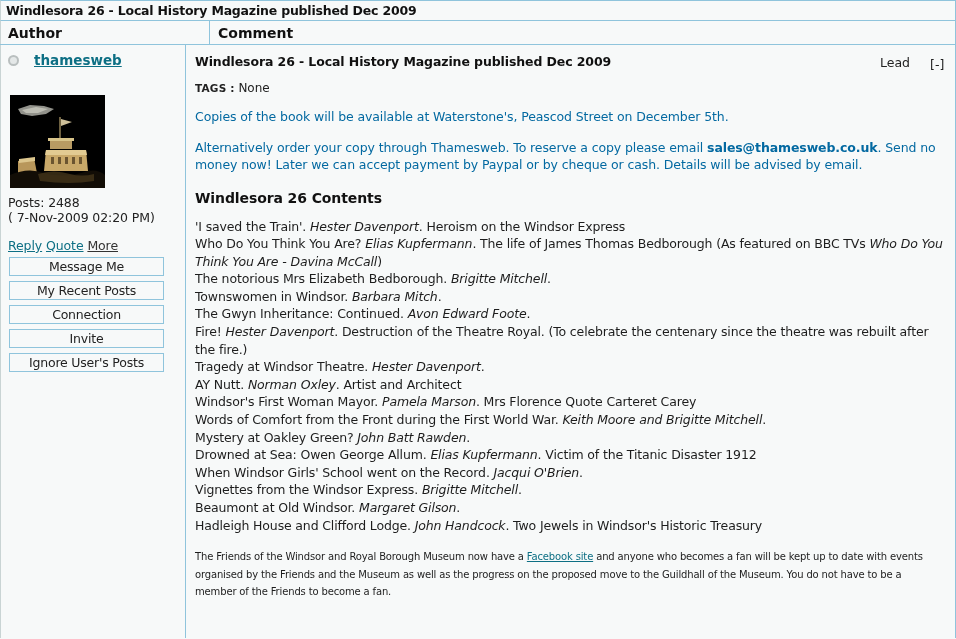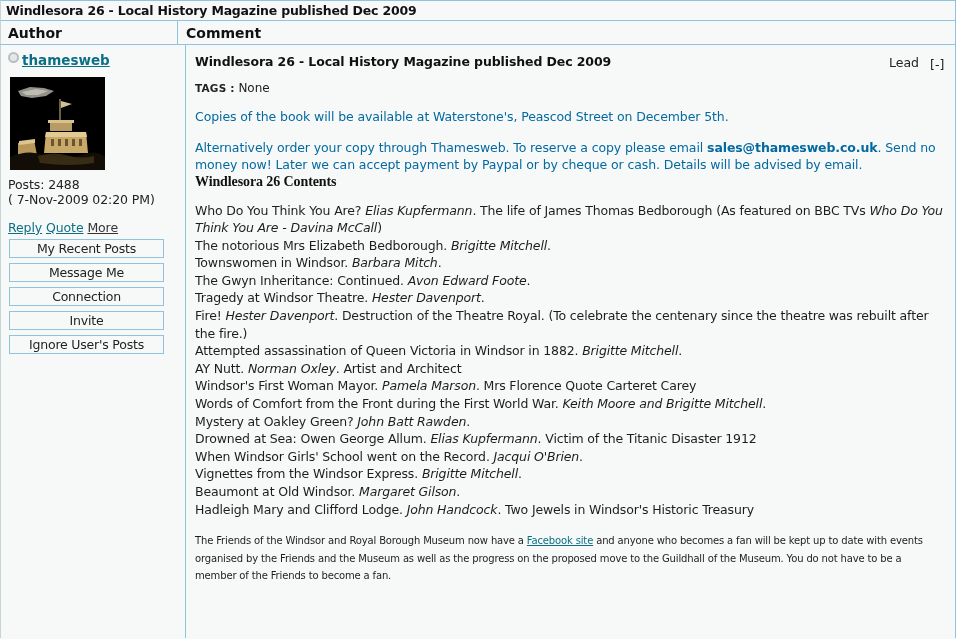--- a/index.html
+++ b/index.html
@@ -51,7 +51,7 @@
     background: #f7f9f9;
   }
   .head-author {
-    width: 178px;
+    width: 210px;
     box-sizing: border-box;
     border-right: 1px solid #8fc4dc;
     border-left: 1px solid #c9d4d4;

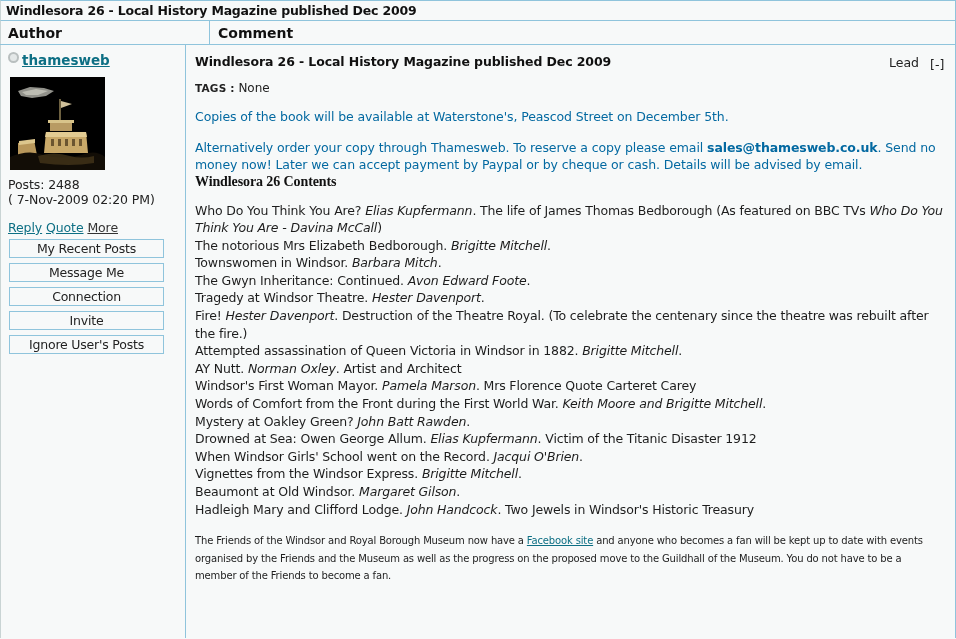--- a/index.html
+++ b/index.html
@@ -92,8 +92,9 @@
   }
   .username-line {
     display: flex;
-    gap: 3px;
-    margin-bottom: 9px;
+    align-items: center;
+    gap: 15px;
+    margin-bottom: 27px;
   }
   .user-badge-icon {
     width: 11px;

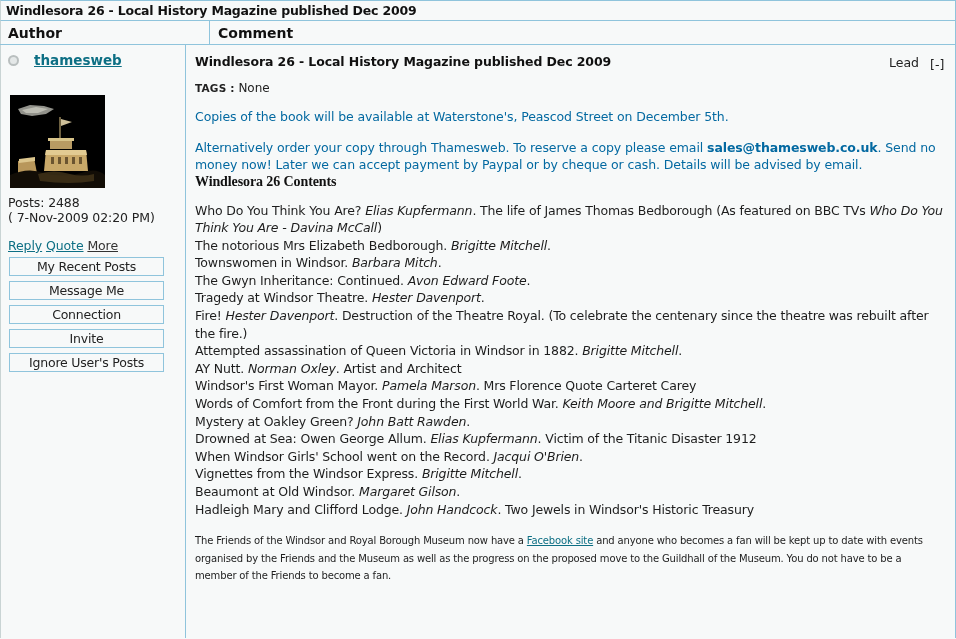--- a/index.html
+++ b/index.html
@@ -188,7 +188,7 @@
   .subject-right {
     display: flex;
     align-items: flex-end;
-    gap: 11px;
+    gap: 20px;
     flex: none;
     padding-right: 2px;
   }

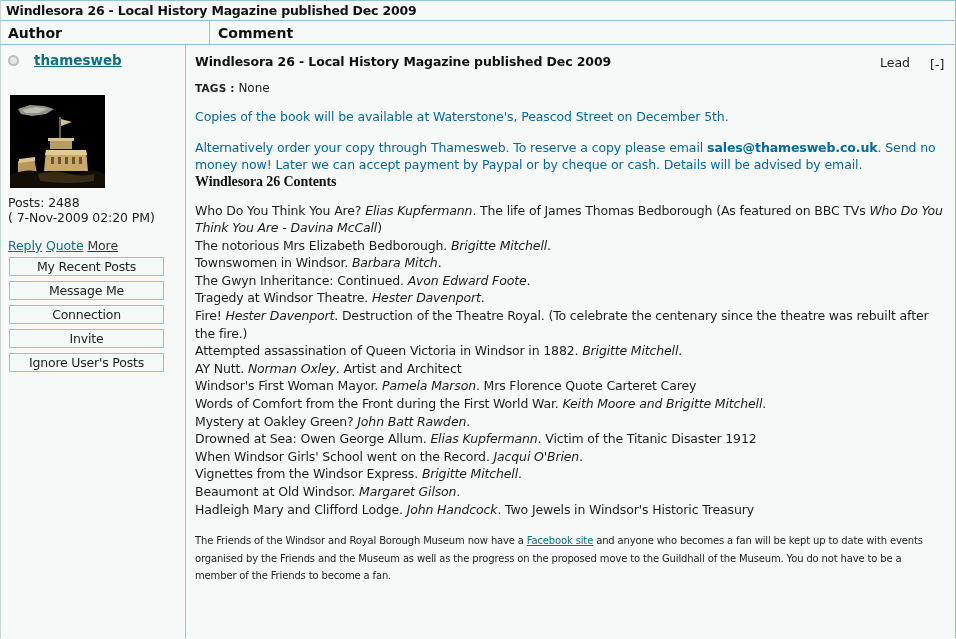--- a/index.html
+++ b/index.html
@@ -232,11 +232,11 @@
   .para b { font-weight: bold; }
 
   .contents-heading {
+    margin-top: 16px;
     font-weight: bold;
     font-size: 14px;
     color: #111;
     letter-spacing: -0.1px;
-    font-family: Liberation Serif, serif;
   }
 
   .contents-list {

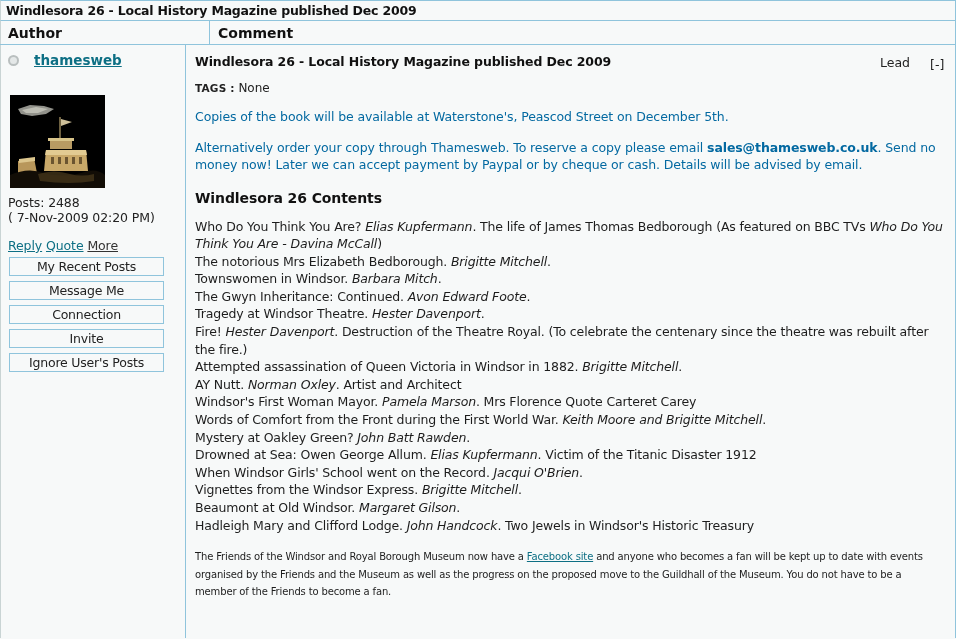--- a/index.html
+++ b/index.html
@@ -354,6 +354,7 @@
       <div class="contents-heading">Windlesora 26 Contents</div>
 
       <div class="contents-list" id="contents-list">
+          <div><span>'I saved the Train'. </span><i>Hester Davenport</i><span>. Heroism on the Windsor Express</span></div>
           <div><span>Who Do You Think You Are? </span><i>Elias Kupfermann</i><span>. The life of James Thomas Bedborough (As featured on BBC TVs </span><i>Who Do You Think You Are - Davina McCall</i><span>)</span></div>
           <div><span>The notorious Mrs Elizabeth Bedborough. </span><i>Brigitte Mitchell</i><span>.</span></div>
           <div><span>Townswomen in Windsor. </span><i>Barbara Mitch</i><span>.</span></div>

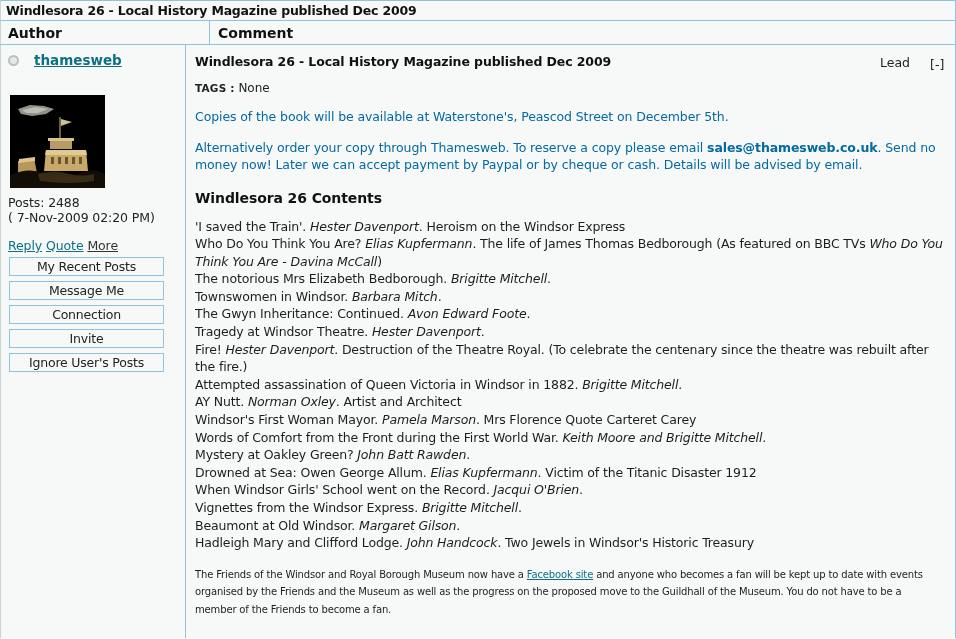--- a/index.html
+++ b/index.html
@@ -320,8 +320,8 @@
         <a class="dark">More</a>
       </div>
 
+      <button class="btn">Message Me</button>
       <button class="btn">My Recent Posts</button>
-      <button class="btn">Message Me</button>
       <button class="btn">Connection</button>
       <button class="btn">Invite</button>
       <button class="btn">Ignore User's Posts</button>

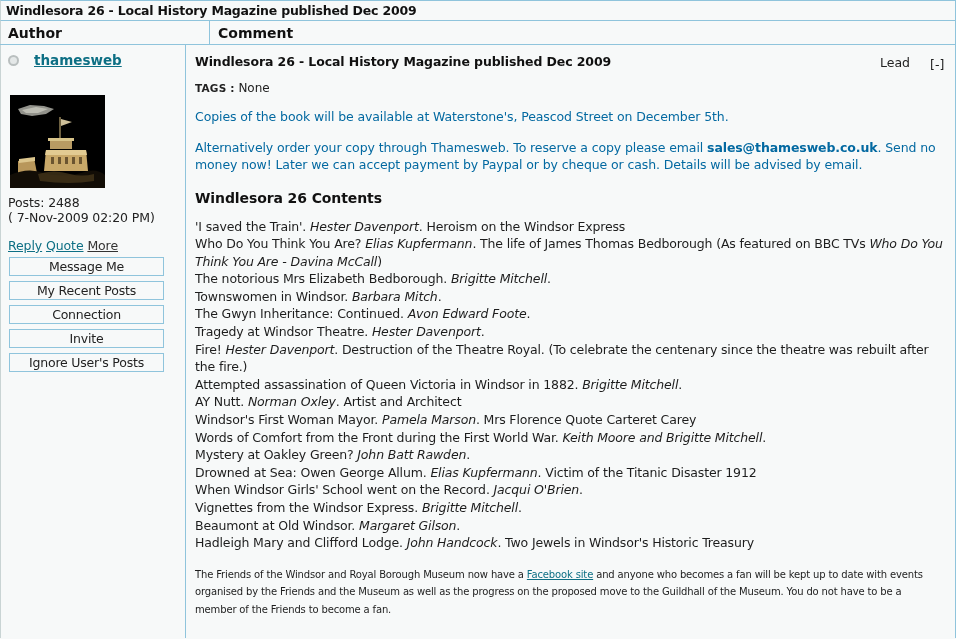--- a/index.html
+++ b/index.html
@@ -359,8 +359,8 @@
           <div><span>The notorious Mrs Elizabeth Bedborough. </span><i>Brigitte Mitchell</i><span>.</span></div>
           <div><span>Townswomen in Windsor. </span><i>Barbara Mitch</i><span>.</span></div>
           <div><span>The Gwyn Inheritance: Continued. </span><i>Avon Edward Foote</i><span>.</span></div>
+          <div><span>Fire! </span><i>Hester Davenport</i><span>. Destruction of the Theatre Royal. (To celebrate the centenary since the theatre was rebuilt after the fire.)</span></div>
           <div><span>Tragedy at Windsor Theatre. </span><i>Hester Davenport</i><span>.</span></div>
-          <div><span>Fire! </span><i>Hester Davenport</i><span>. Destruction of the Theatre Royal. (To celebrate the centenary since the theatre was rebuilt after the fire.)</span></div>
           <div><span>Attempted assassination of Queen Victoria in Windsor in 1882. </span><i>Brigitte Mitchell</i><span>.</span></div>
           <div><span>AY Nutt. </span><i>Norman Oxley</i><span>. Artist and Architect</span></div>
           <div><span>Windsor's First Woman Mayor. </span><i>Pamela Marson</i><span>. Mrs Florence Quote Carteret Carey</span></div>

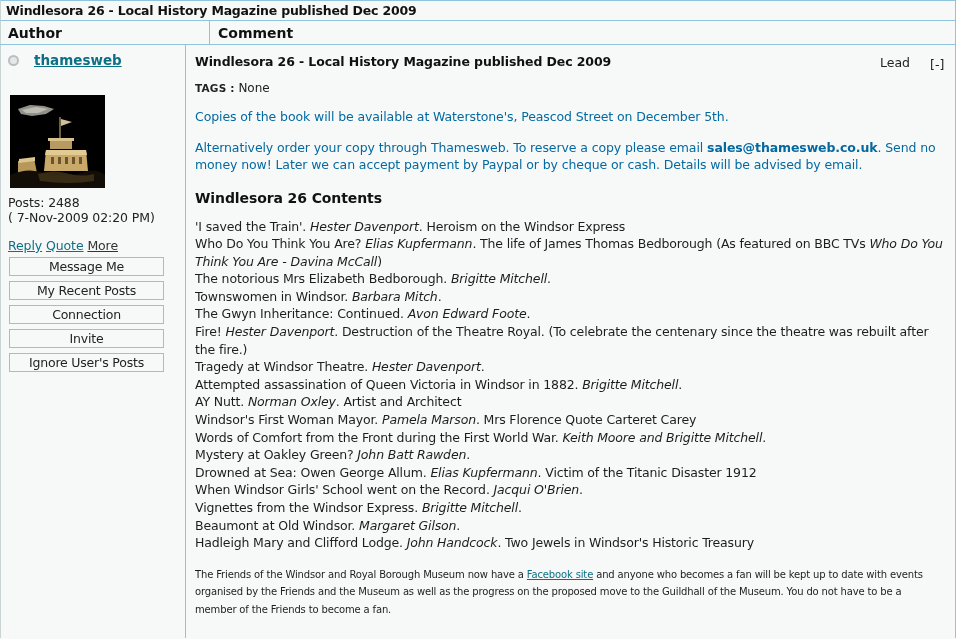--- a/index.html
+++ b/index.html
@@ -361,7 +361,6 @@
           <div><span>The Gwyn Inheritance: Continued. </span><i>Avon Edward Foote</i><span>.</span></div>
           <div><span>Fire! </span><i>Hester Davenport</i><span>. Destruction of the Theatre Royal. (To celebrate the centenary since the theatre was rebuilt after the fire.)</span></div>
           <div><span>Tragedy at Windsor Theatre. </span><i>Hester Davenport</i><span>.</span></div>
-          <div><span>Attempted assassination of Queen Victoria in Windsor in 1882. </span><i>Brigitte Mitchell</i><span>.</span></div>
           <div><span>AY Nutt. </span><i>Norman Oxley</i><span>. Artist and Architect</span></div>
           <div><span>Windsor's First Woman Mayor. </span><i>Pamela Marson</i><span>. Mrs Florence Quote Carteret Carey</span></div>
           <div><span>Words of Comfort from the Front during the First World War. </span><i>Keith Moore and Brigitte Mitchell</i><span>.</span></div>

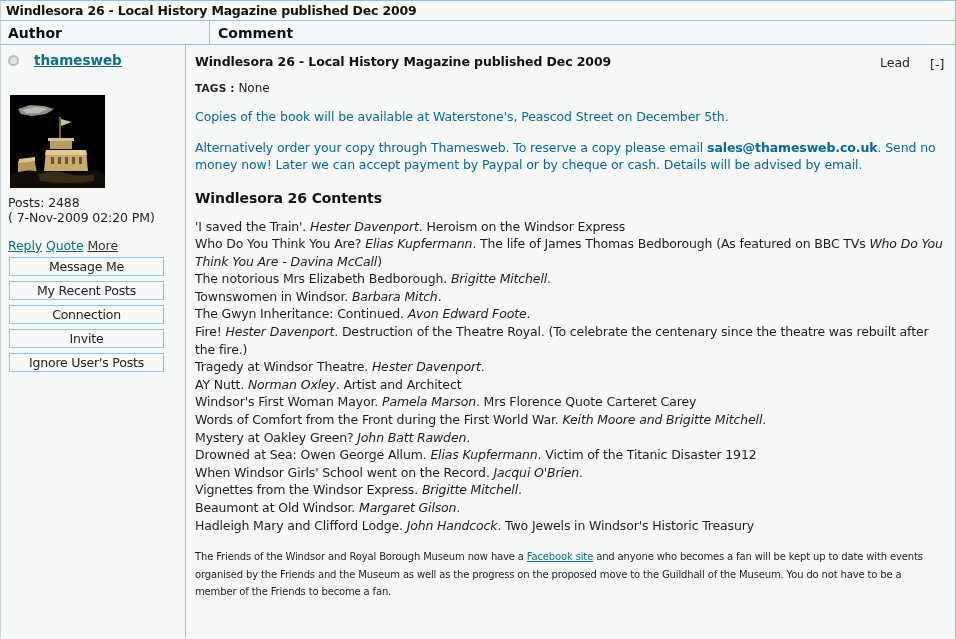--- a/index.html
+++ b/index.html
@@ -369,7 +369,7 @@
           <div><span>When Windsor Girls' School went on the Record. </span><i>Jacqui O'Brien</i><span>.</span></div>
           <div><span>Vignettes from the Windsor Express. </span><i>Brigitte Mitchell</i><span>.</span></div>
           <div><span>Beaumont at Old Windsor. </span><i>Margaret Gilson</i><span>.</span></div>
-          <div><span>Hadleigh Mary and Clifford Lodge. </span><i>John Handcock</i><span>. Two Jewels in Windsor's Historic Treasury</span></div>
+          <div><span>Hadleigh House and Clifford Lodge. </span><i>John Handcock</i><span>. Two Jewels in Windsor's Historic Treasury</span></div>
         </div>
 
       <div class="closing">

